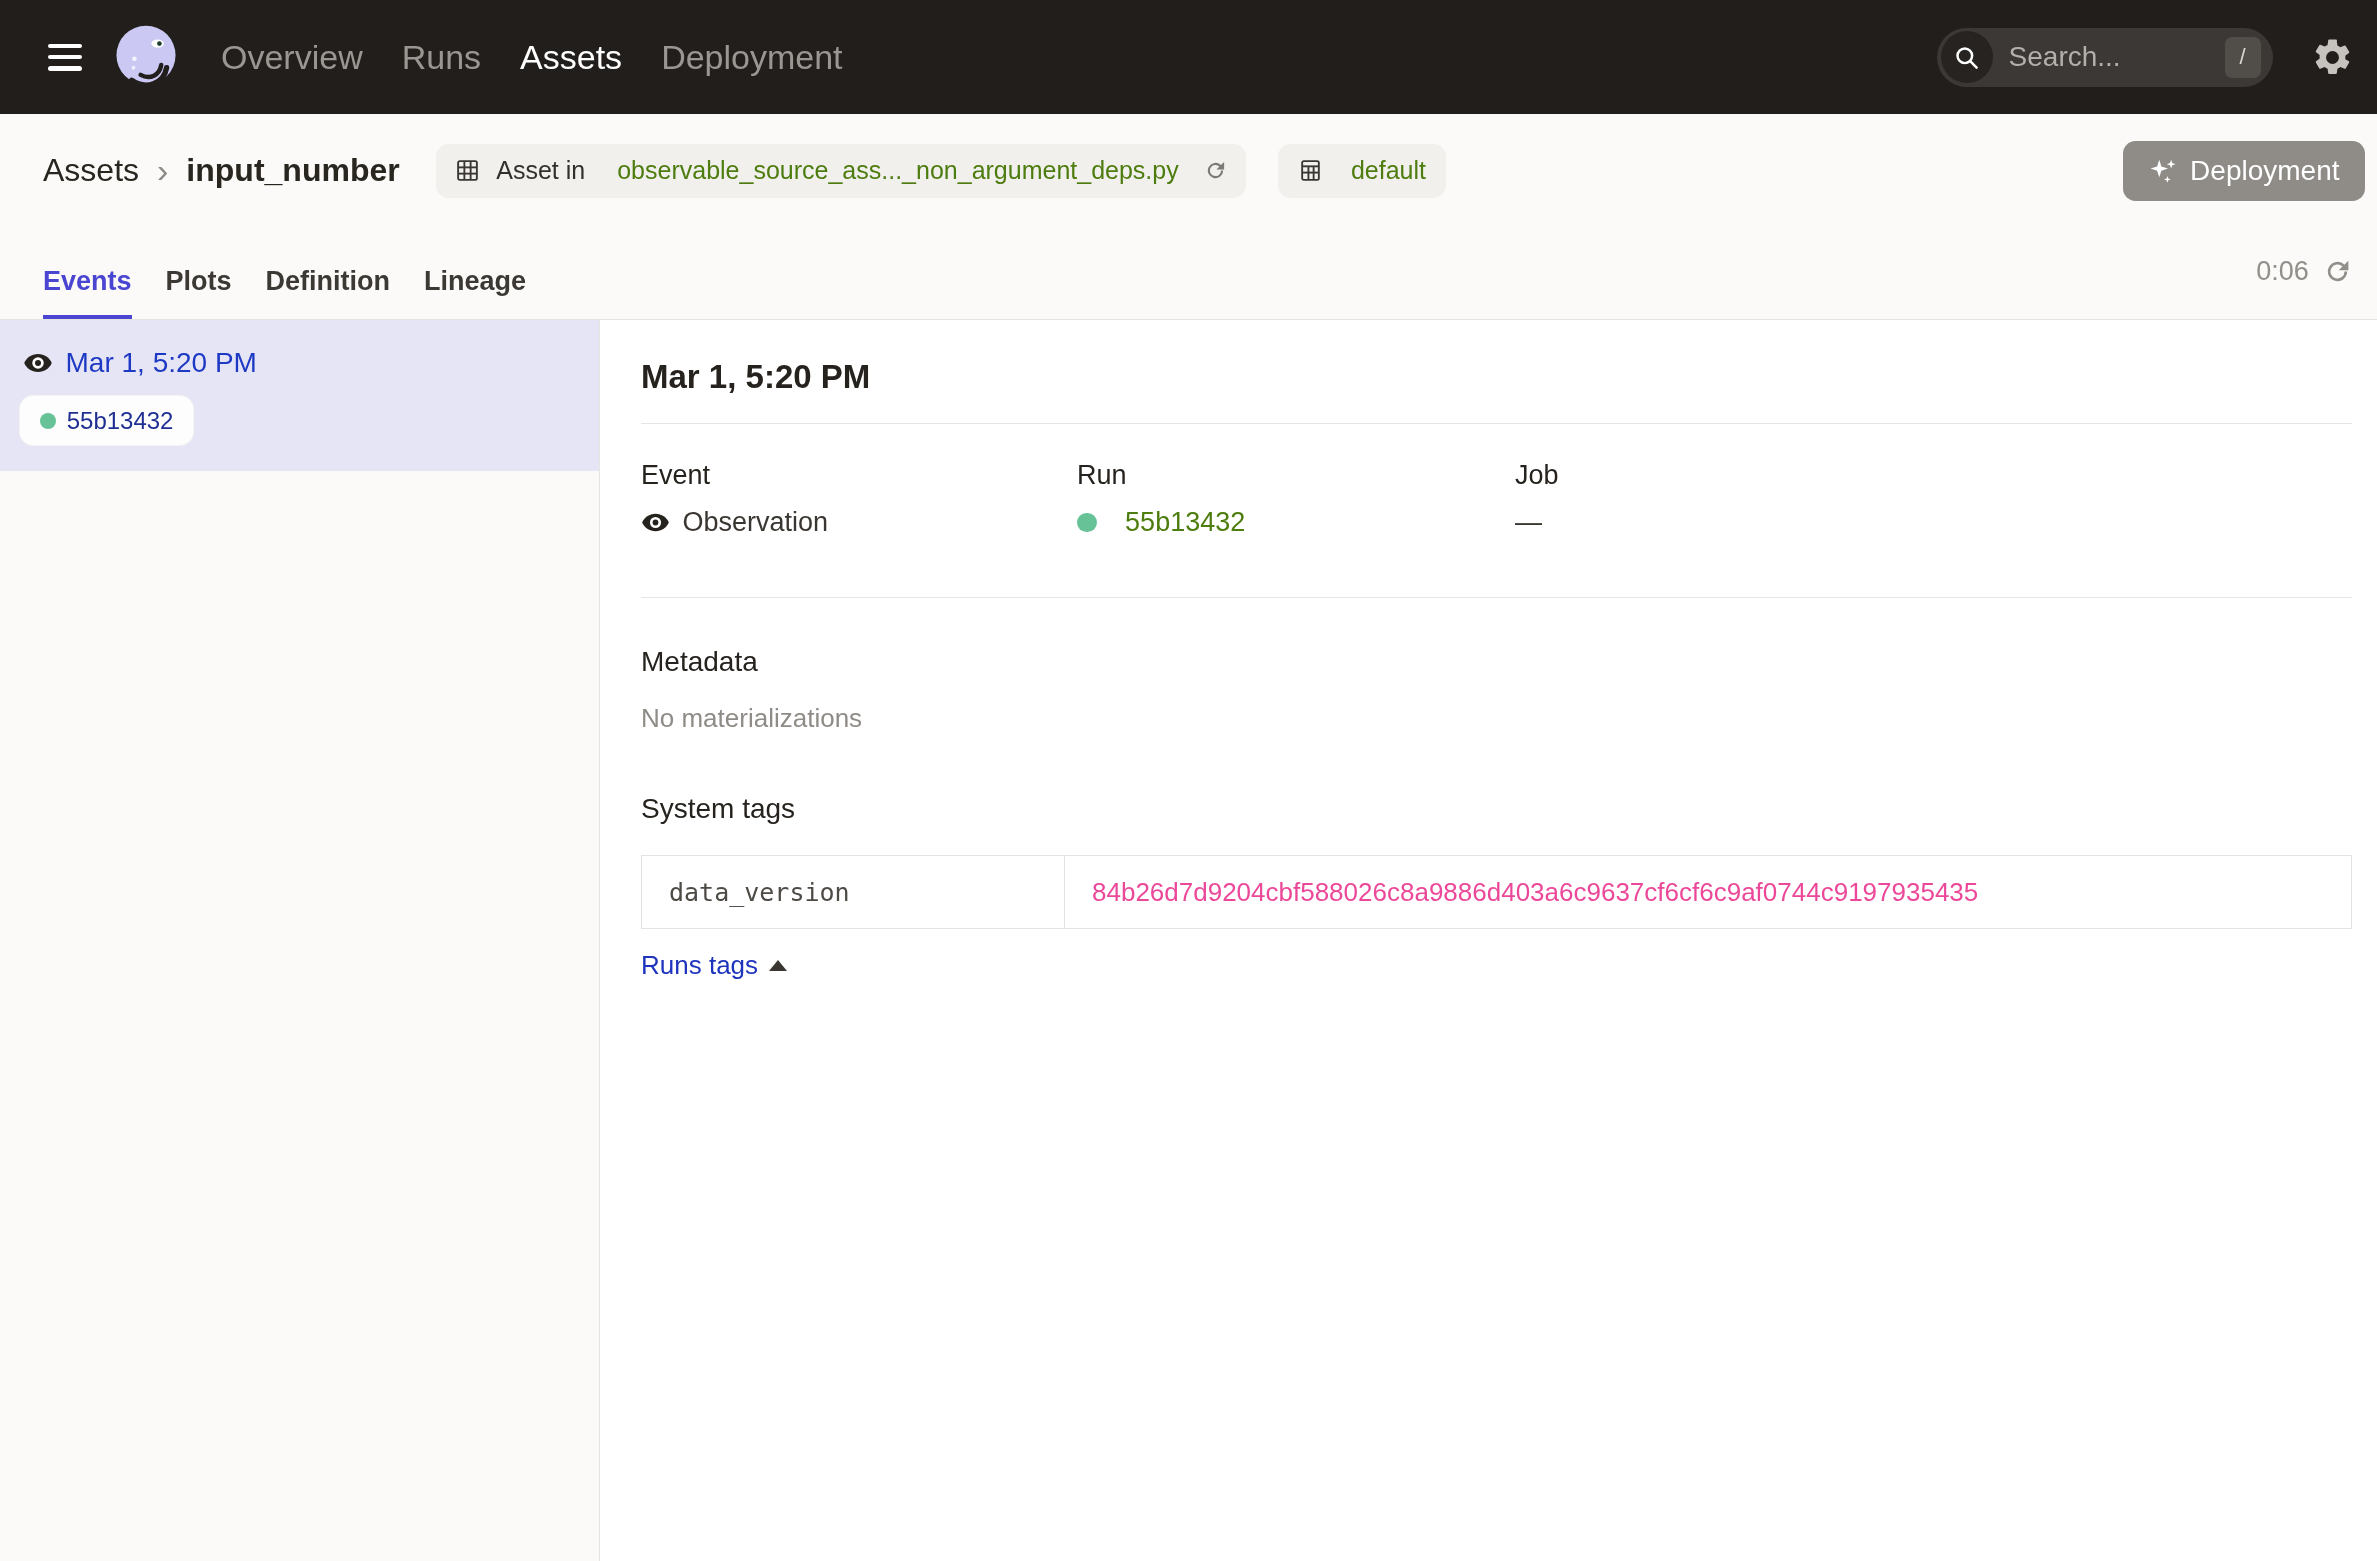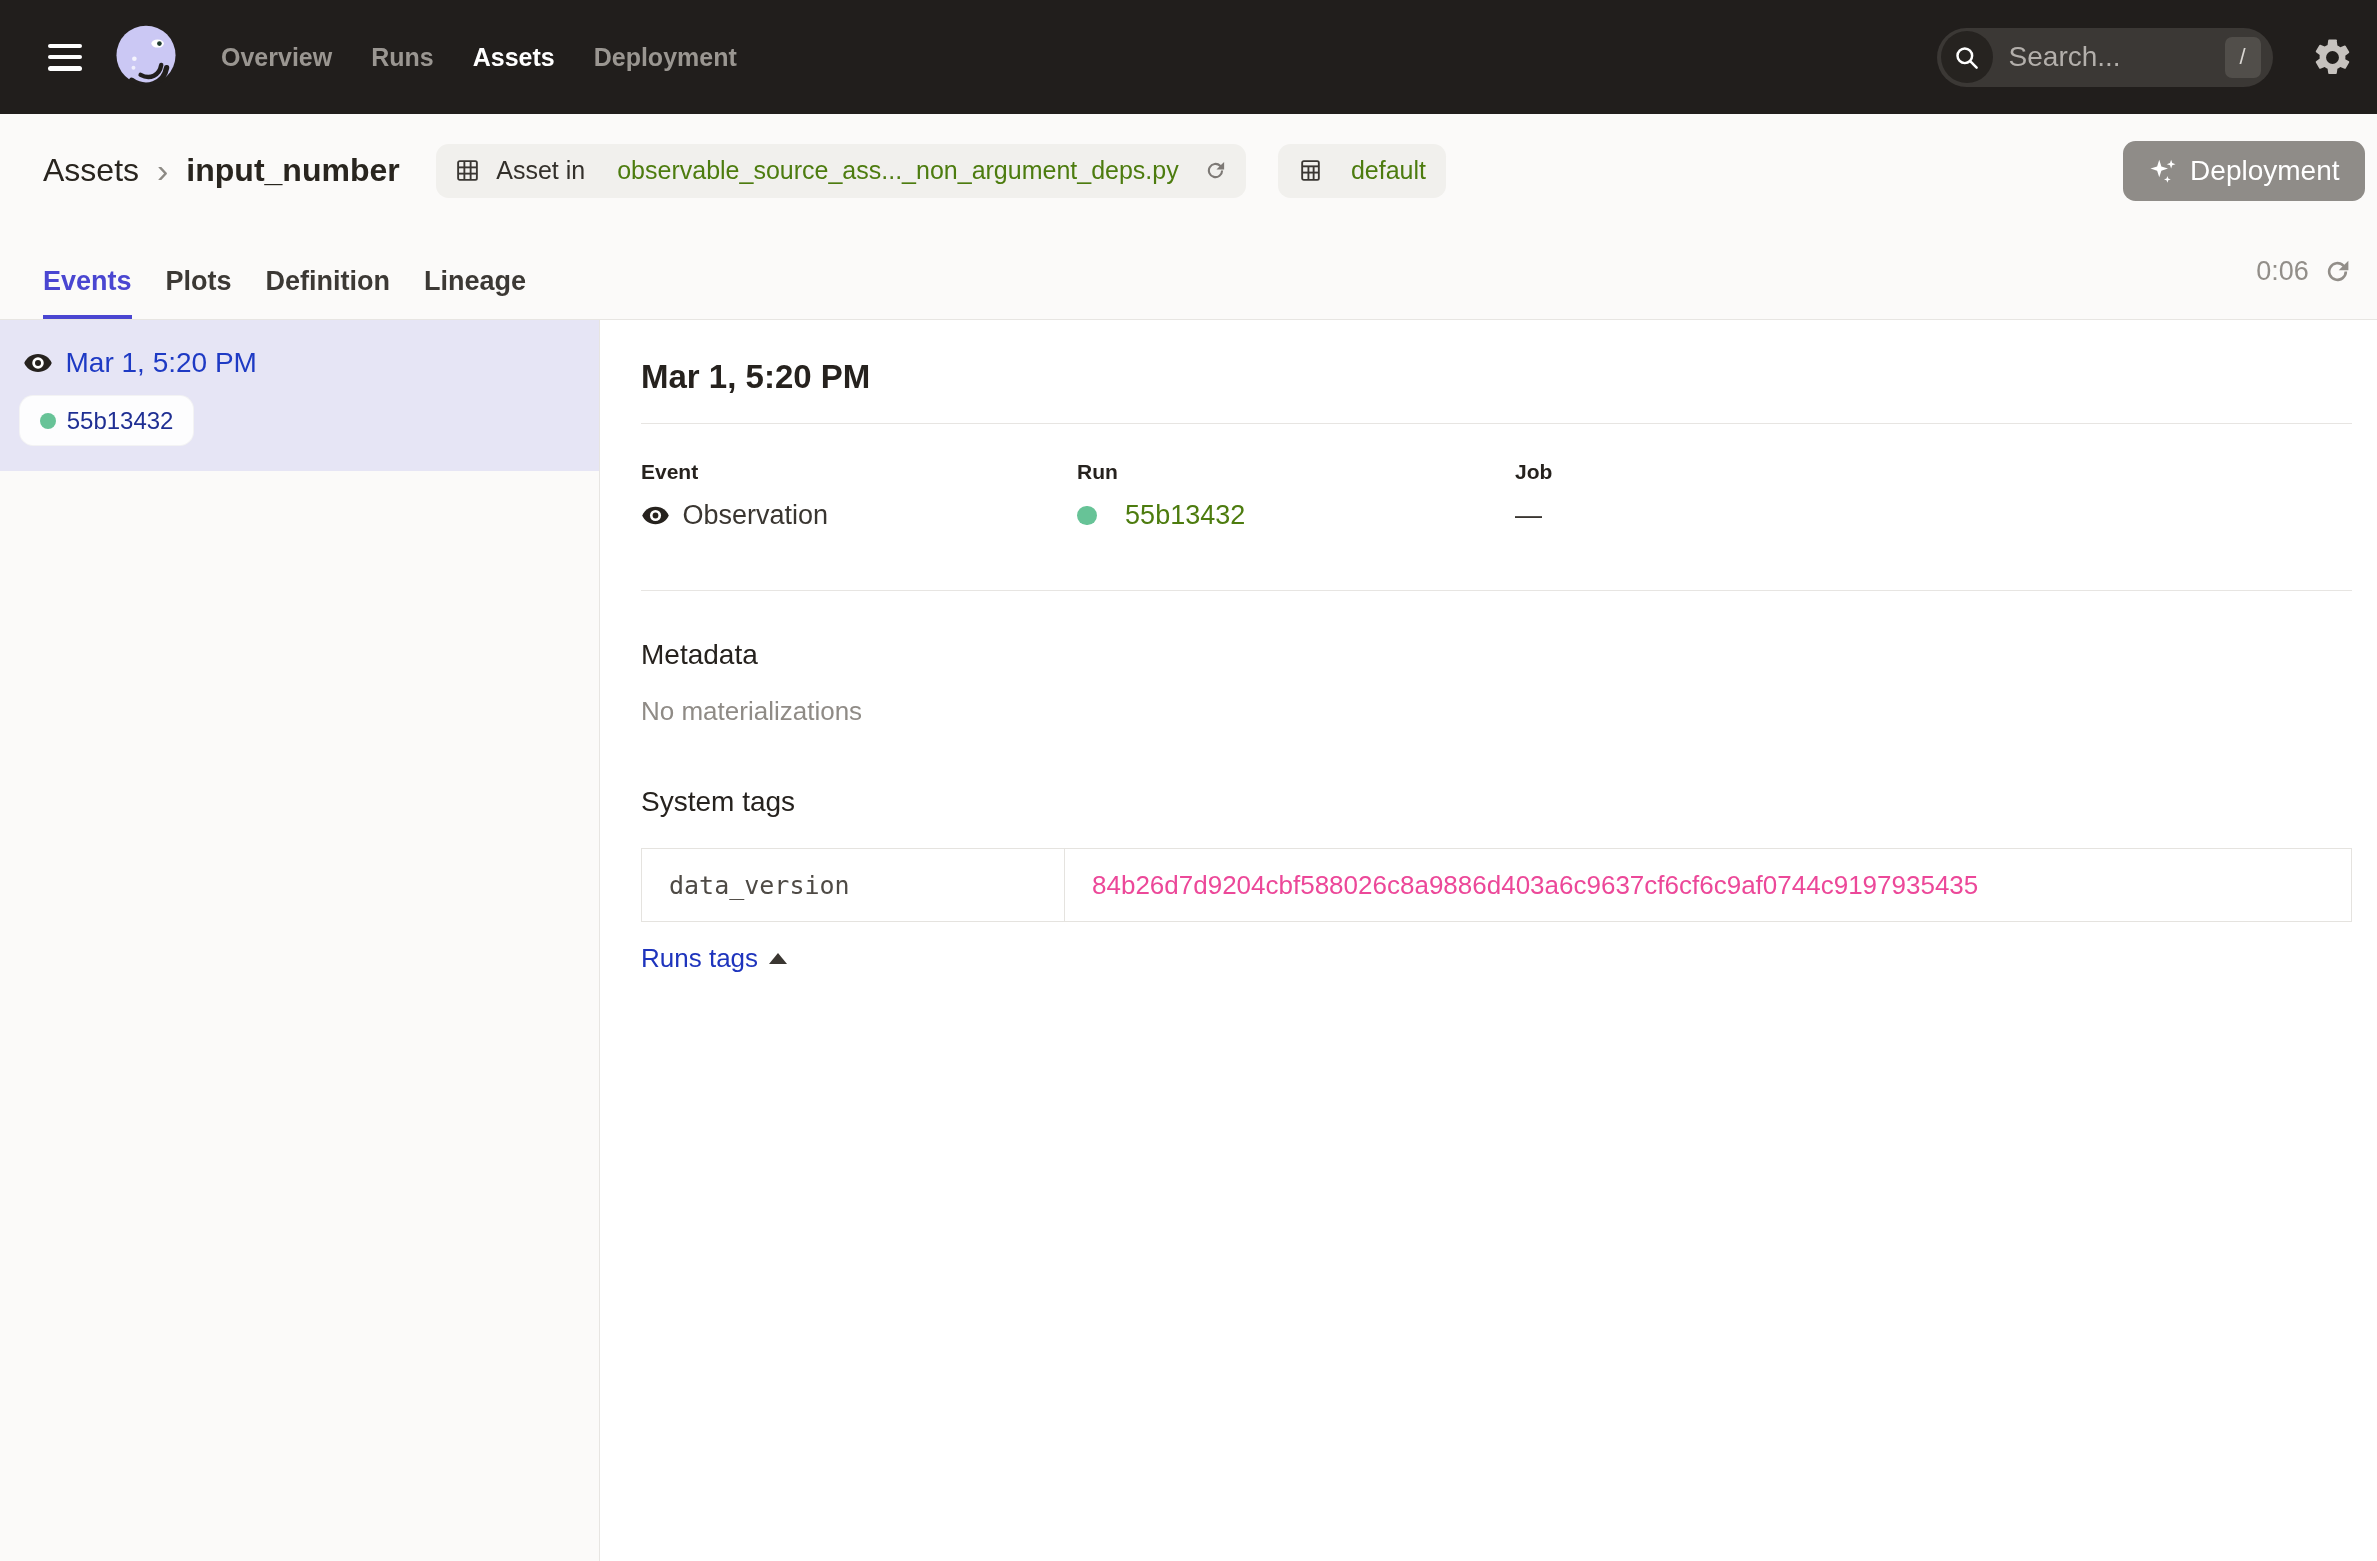--- a/index.html
+++ b/index.html
@@ -12,7 +12,7 @@
   .hamburger span { display:block; height:4.5px; background:#ffffff; border-radius:2.7px; }
   .logo { margin-left:30px; width:68px; height:68px; flex:0 0 auto; }
   .nav-items { display:flex; align-items:center; margin-left:41px; gap:39px; }
-  .nav-item { font-size:25px; font-weight:700; color:#9a9691; cursor:pointer; }
+  .nav-item { font-size:34px; font-weight:400; color:#9a9691; cursor:pointer; }
   .nav-item.active { color:#ffffff; }
   .nav-spacer { flex:1; }
   .searchbox { width:336px; height:59px; background:#3b3835; border-radius:30px; display:flex; align-items:center; padding:0 12.5px 0 3.6px; cursor:text; }

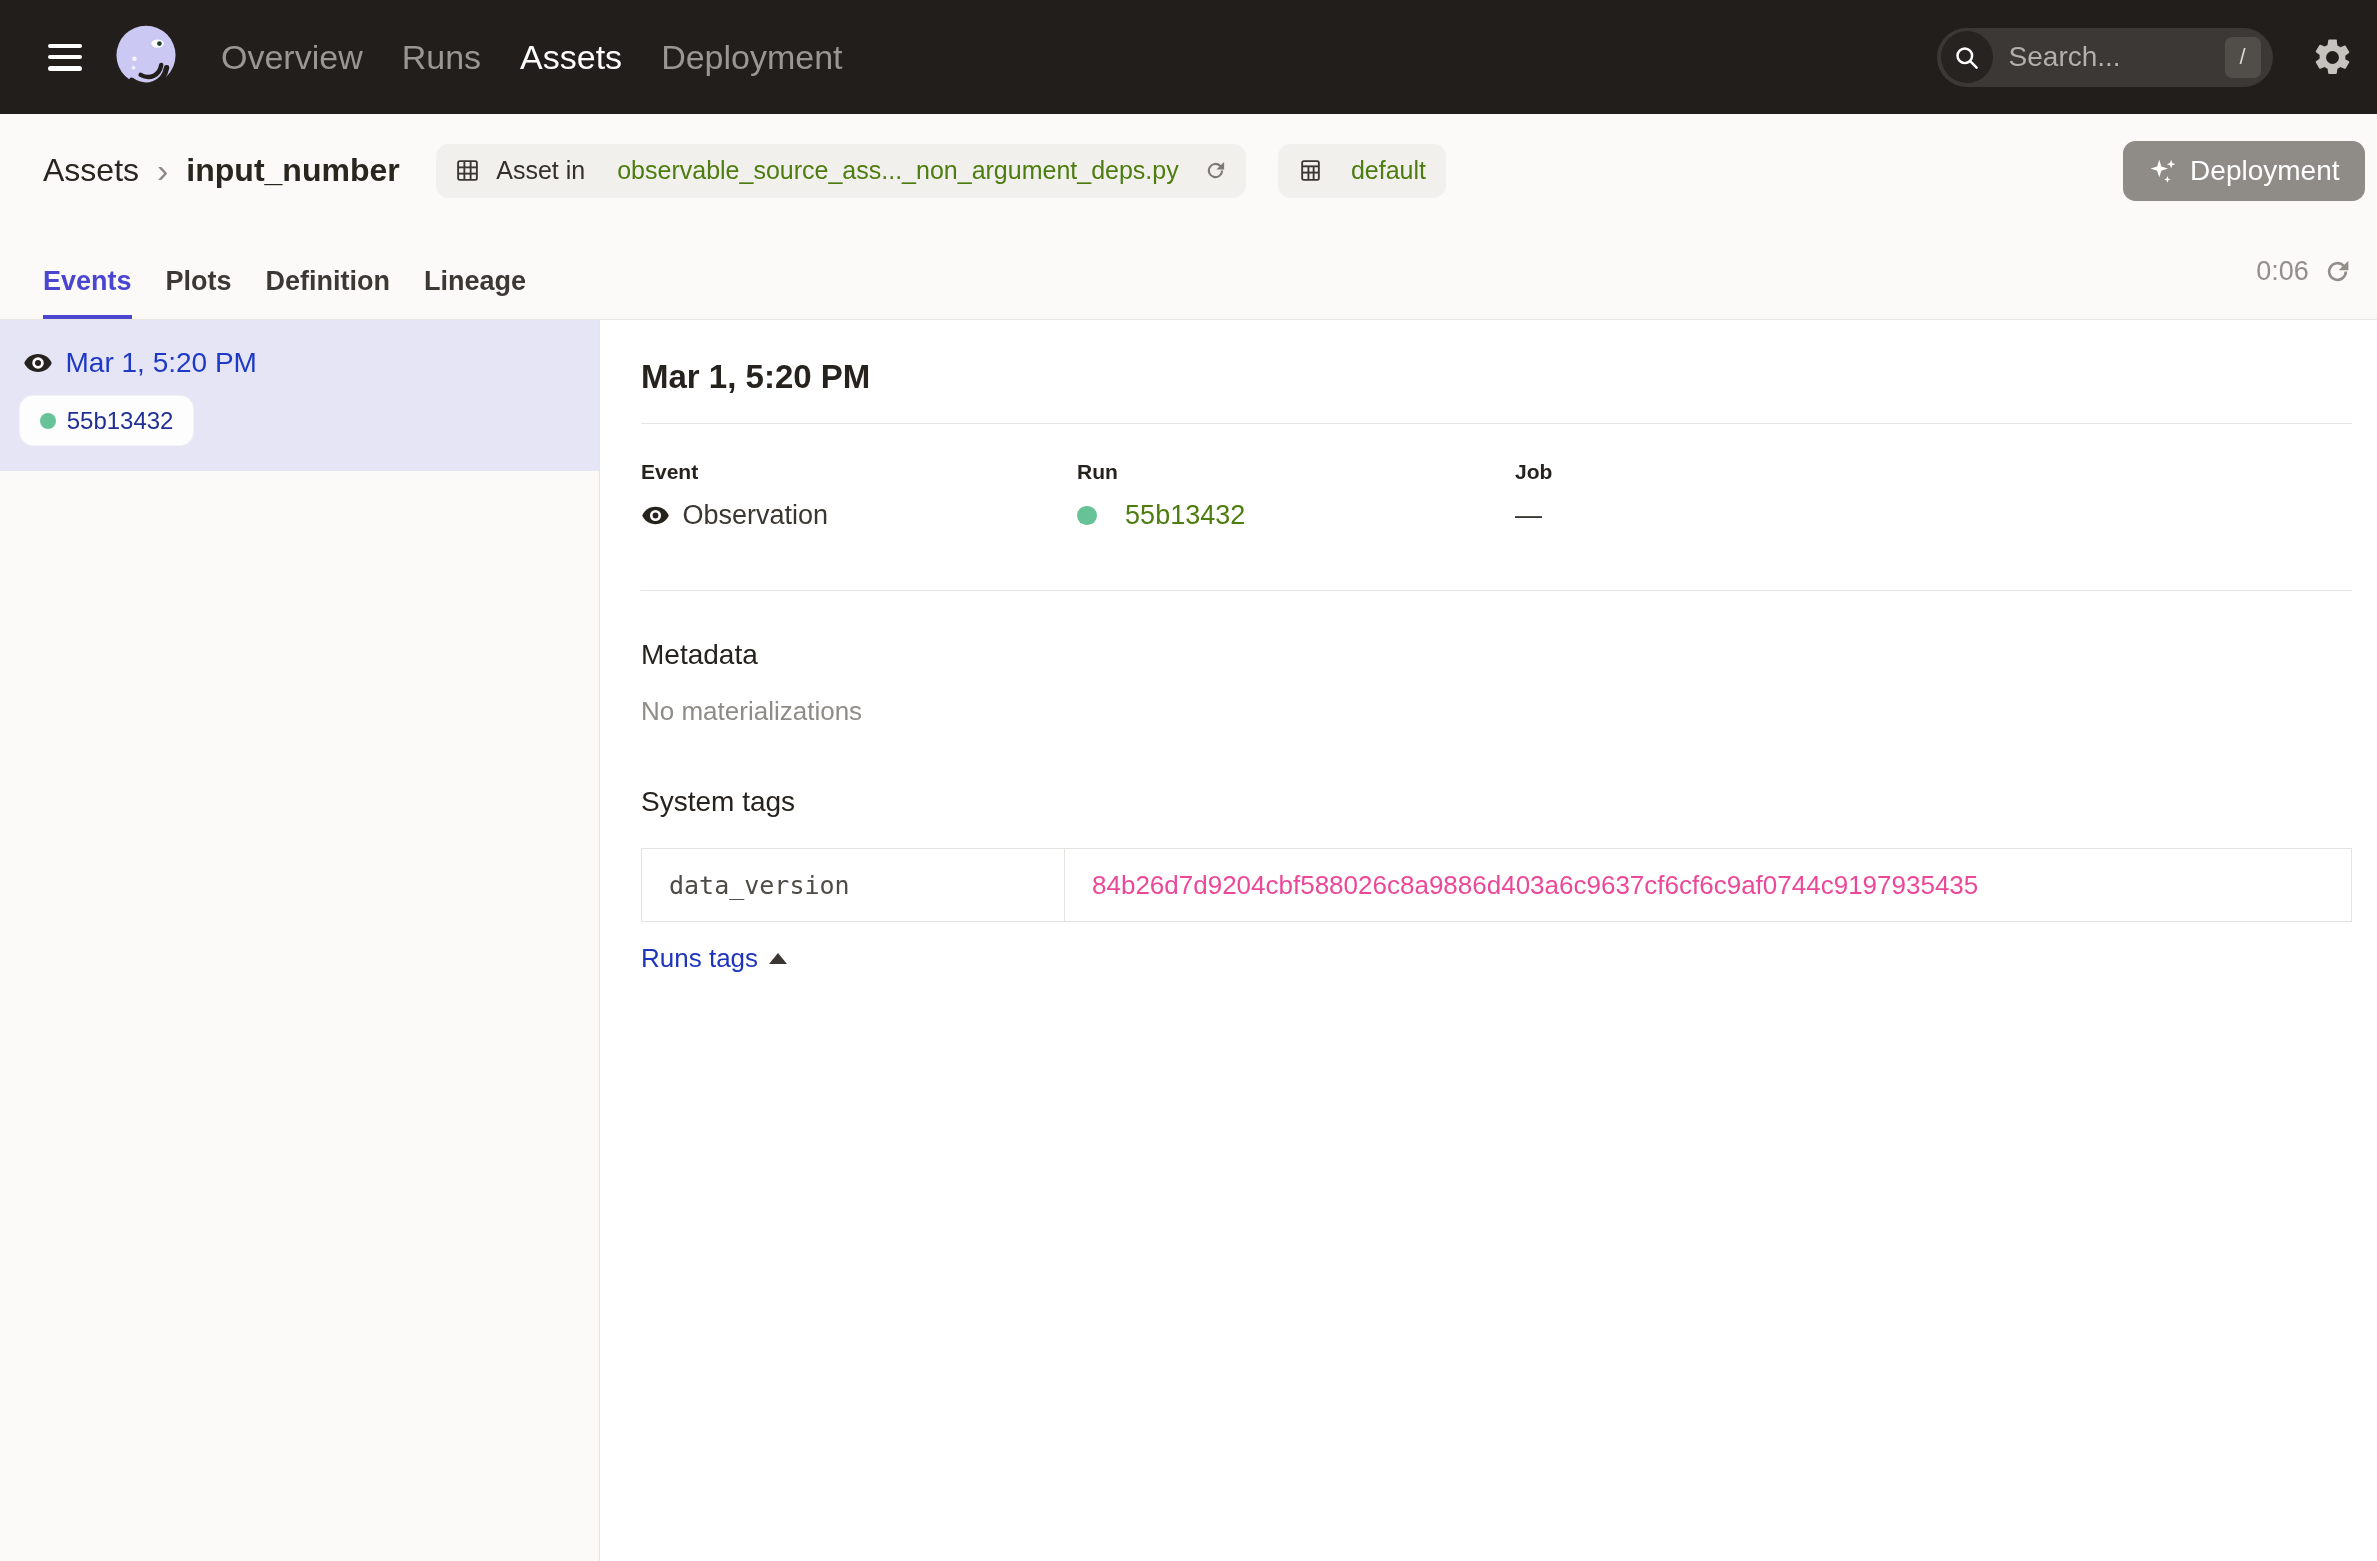--- a/index.html
+++ b/index.html
@@ -61,7 +61,7 @@
   .divider.d1 { margin-top:27px; }
   .divider.d2 { margin-top:59px; }
   .cols { display:grid; grid-template-columns:436px 438px 1fr; margin-top:36px; }
-  .col-label { font-size:21px; font-weight:700; color:#26221e; }
+  .col-label { font-size:27px; font-weight:400; color:#26221e; }
   .col-value { margin-top:16px; display:flex; align-items:center; gap:12.5px; font-size:27px; color:#3a3631; }
   .col-value .dot { width:19.6px; height:19.6px; border-radius:50%; }
   .h2 { font-size:28px; font-weight:400; color:#26221e; }

